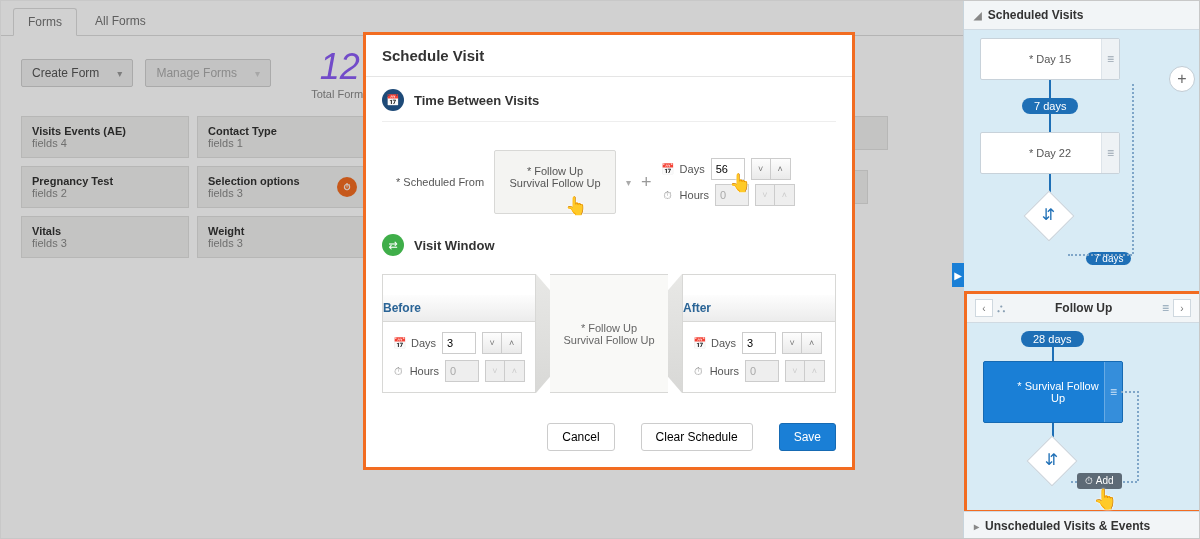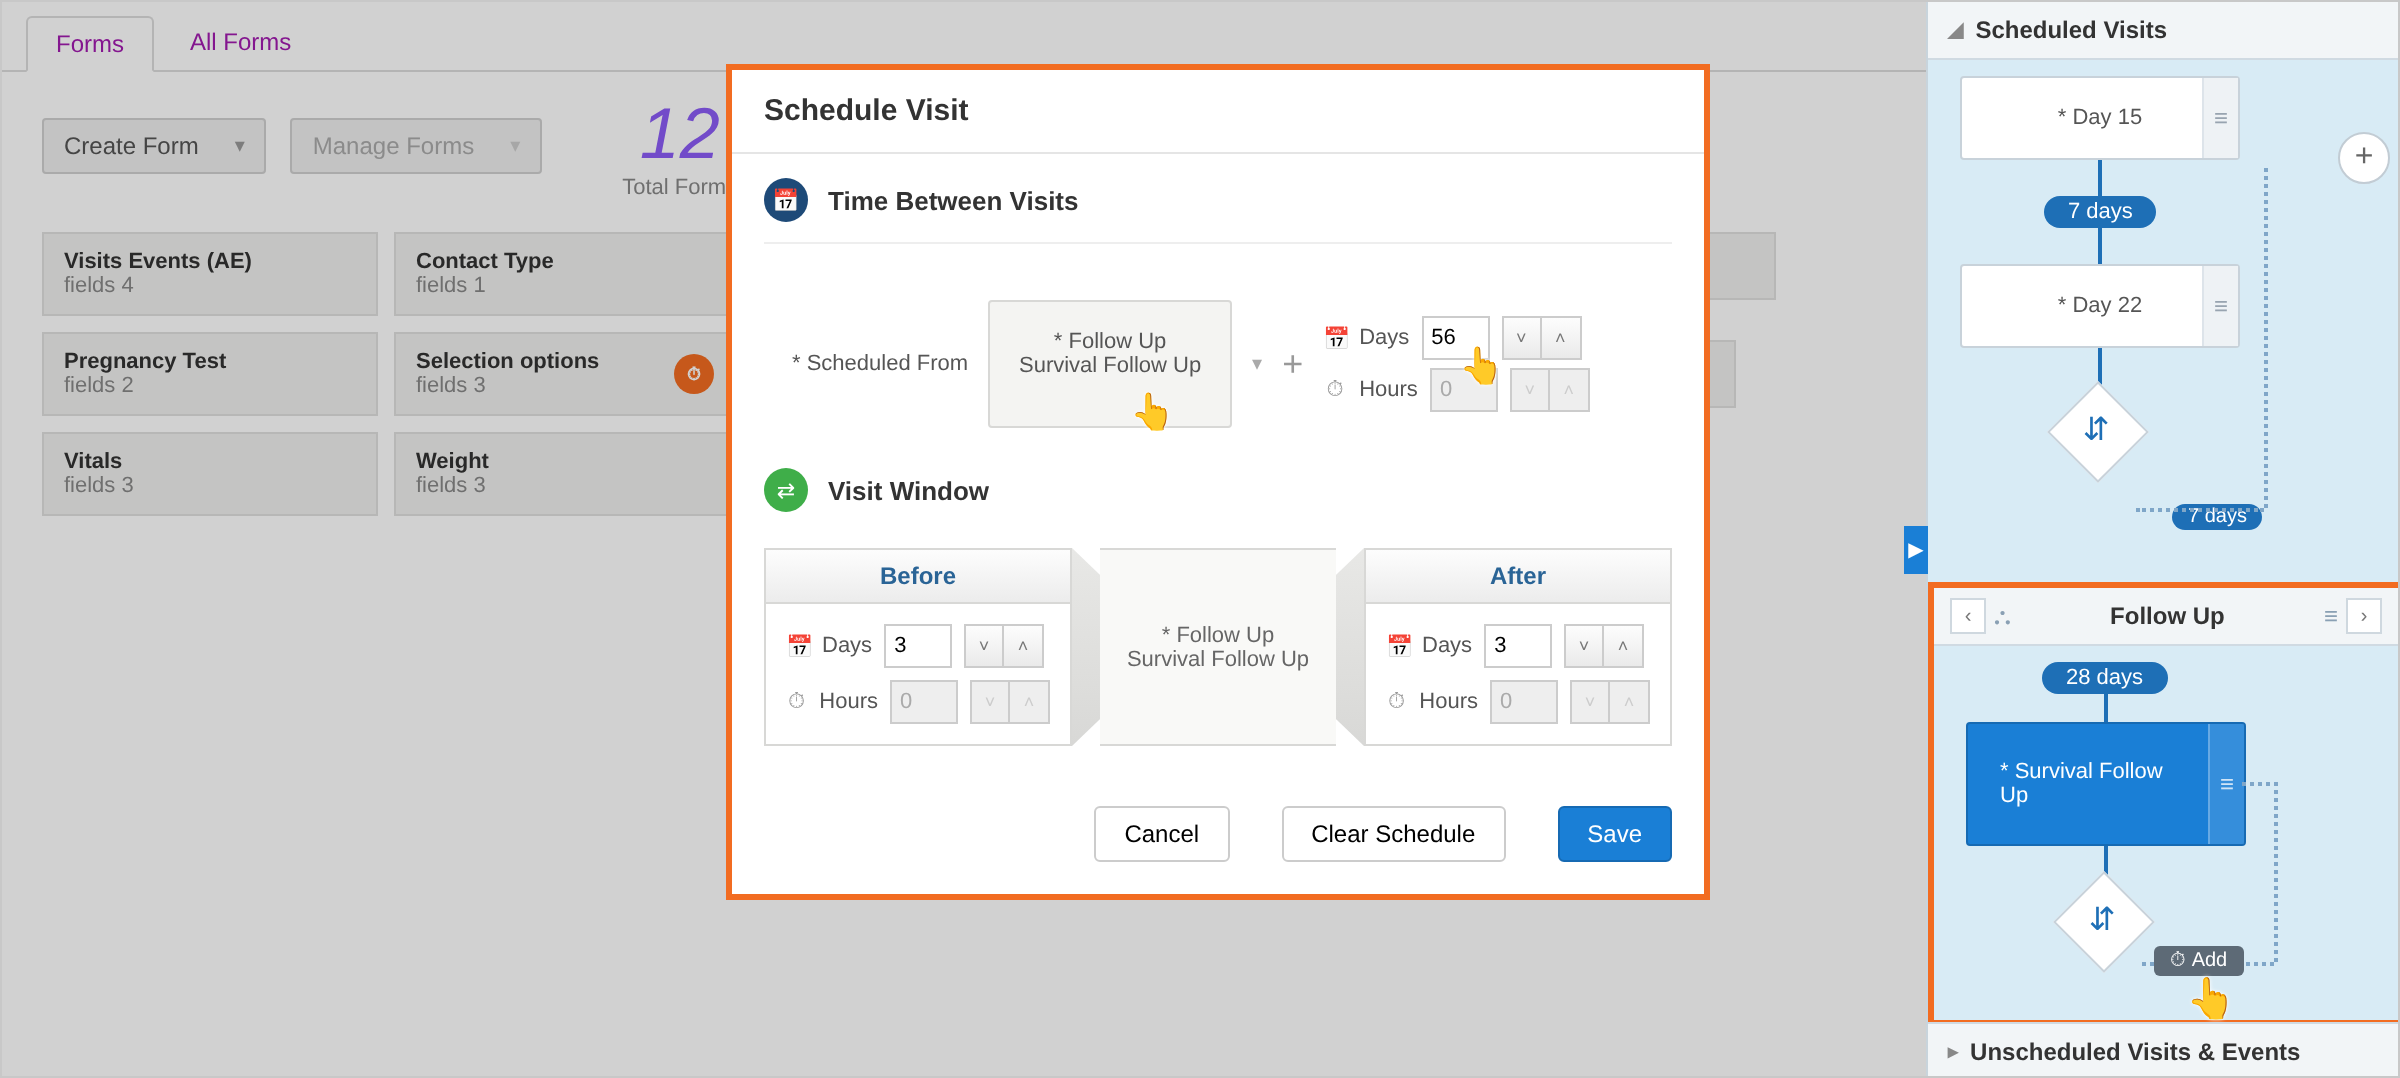--- a/index.html
+++ b/index.html
@@ -36,7 +36,7 @@
 .tab {
   padding: 6px 14px;
   font-size: 12px;
-  color: #a21caf;
+  color: #737373;
   cursor: pointer;
 }
 .tab.active {

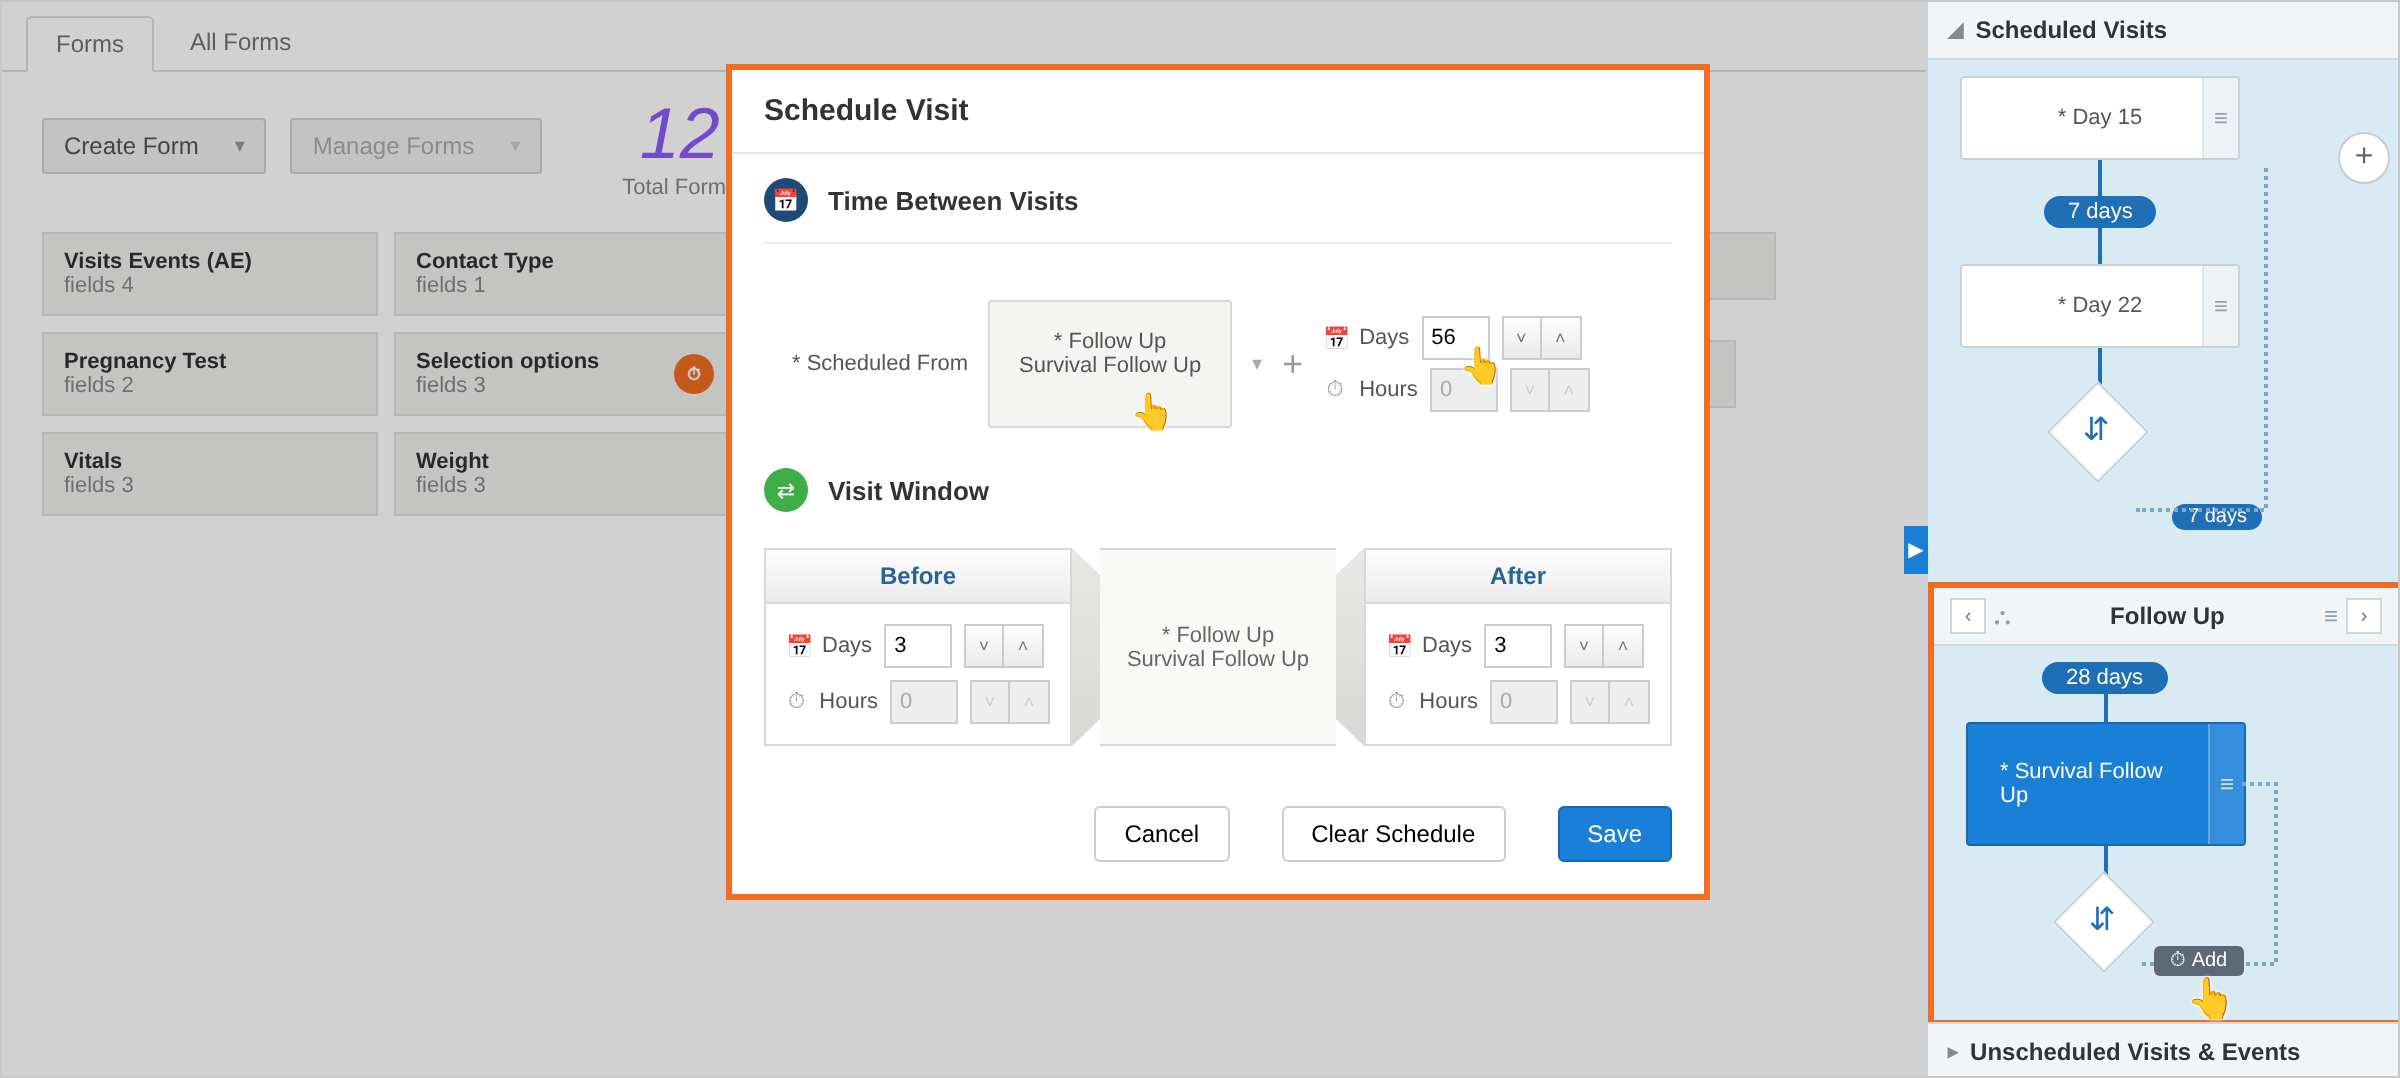--- a/index.html
+++ b/index.html
@@ -169,12 +169,13 @@
 }
 .vw-head {
   background: linear-gradient(#fdfdfd,#ececec);
-  text-align: center;
+  text-align: left;
   font-size: 12px;
   color: #2a6496;
   font-weight: bold;
   padding: 6px 0;
   border-bottom: 1px solid #d8d8d6;
+  margin-top: 20px;
 }
 .vw-body { padding: 10px 10px; display: flex; flex-direction: column; gap: 6px;}
 .vw-mid {

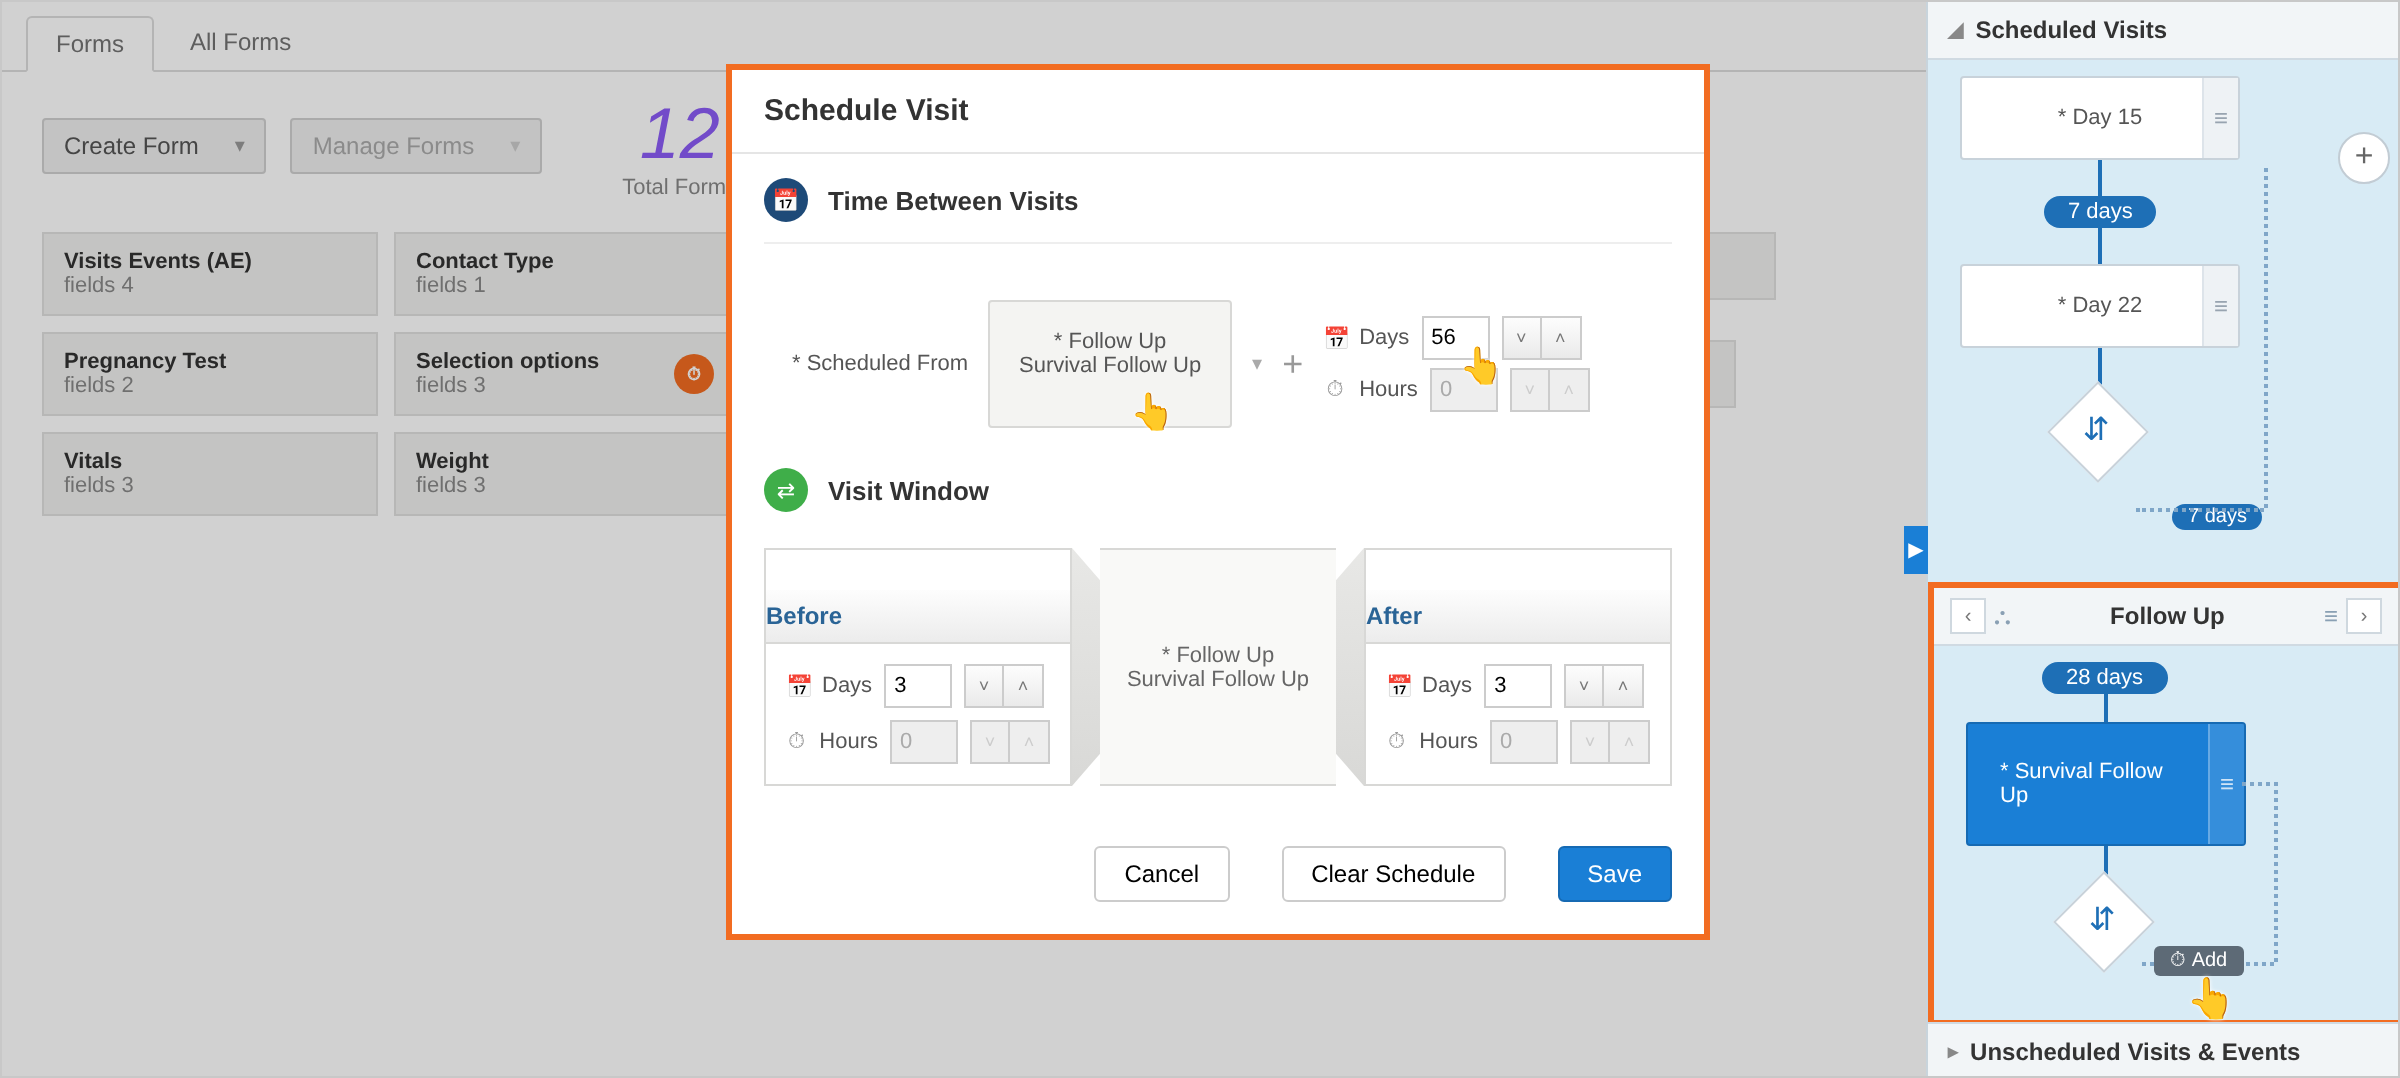--- a/index.html
+++ b/index.html
@@ -336,7 +336,7 @@
   font-size: 11px;
   position: relative;
 }
-.visit-card-blue .txt { padding-left: 10px;}
+.visit-card-blue .txt { padding-left: 10px; text-align: center;}
 .visit-card-blue .menu {
   position: absolute; right: 0; top: 0; bottom: 0;
   width: 18px; background: rgba(255,255,255,0.12);

